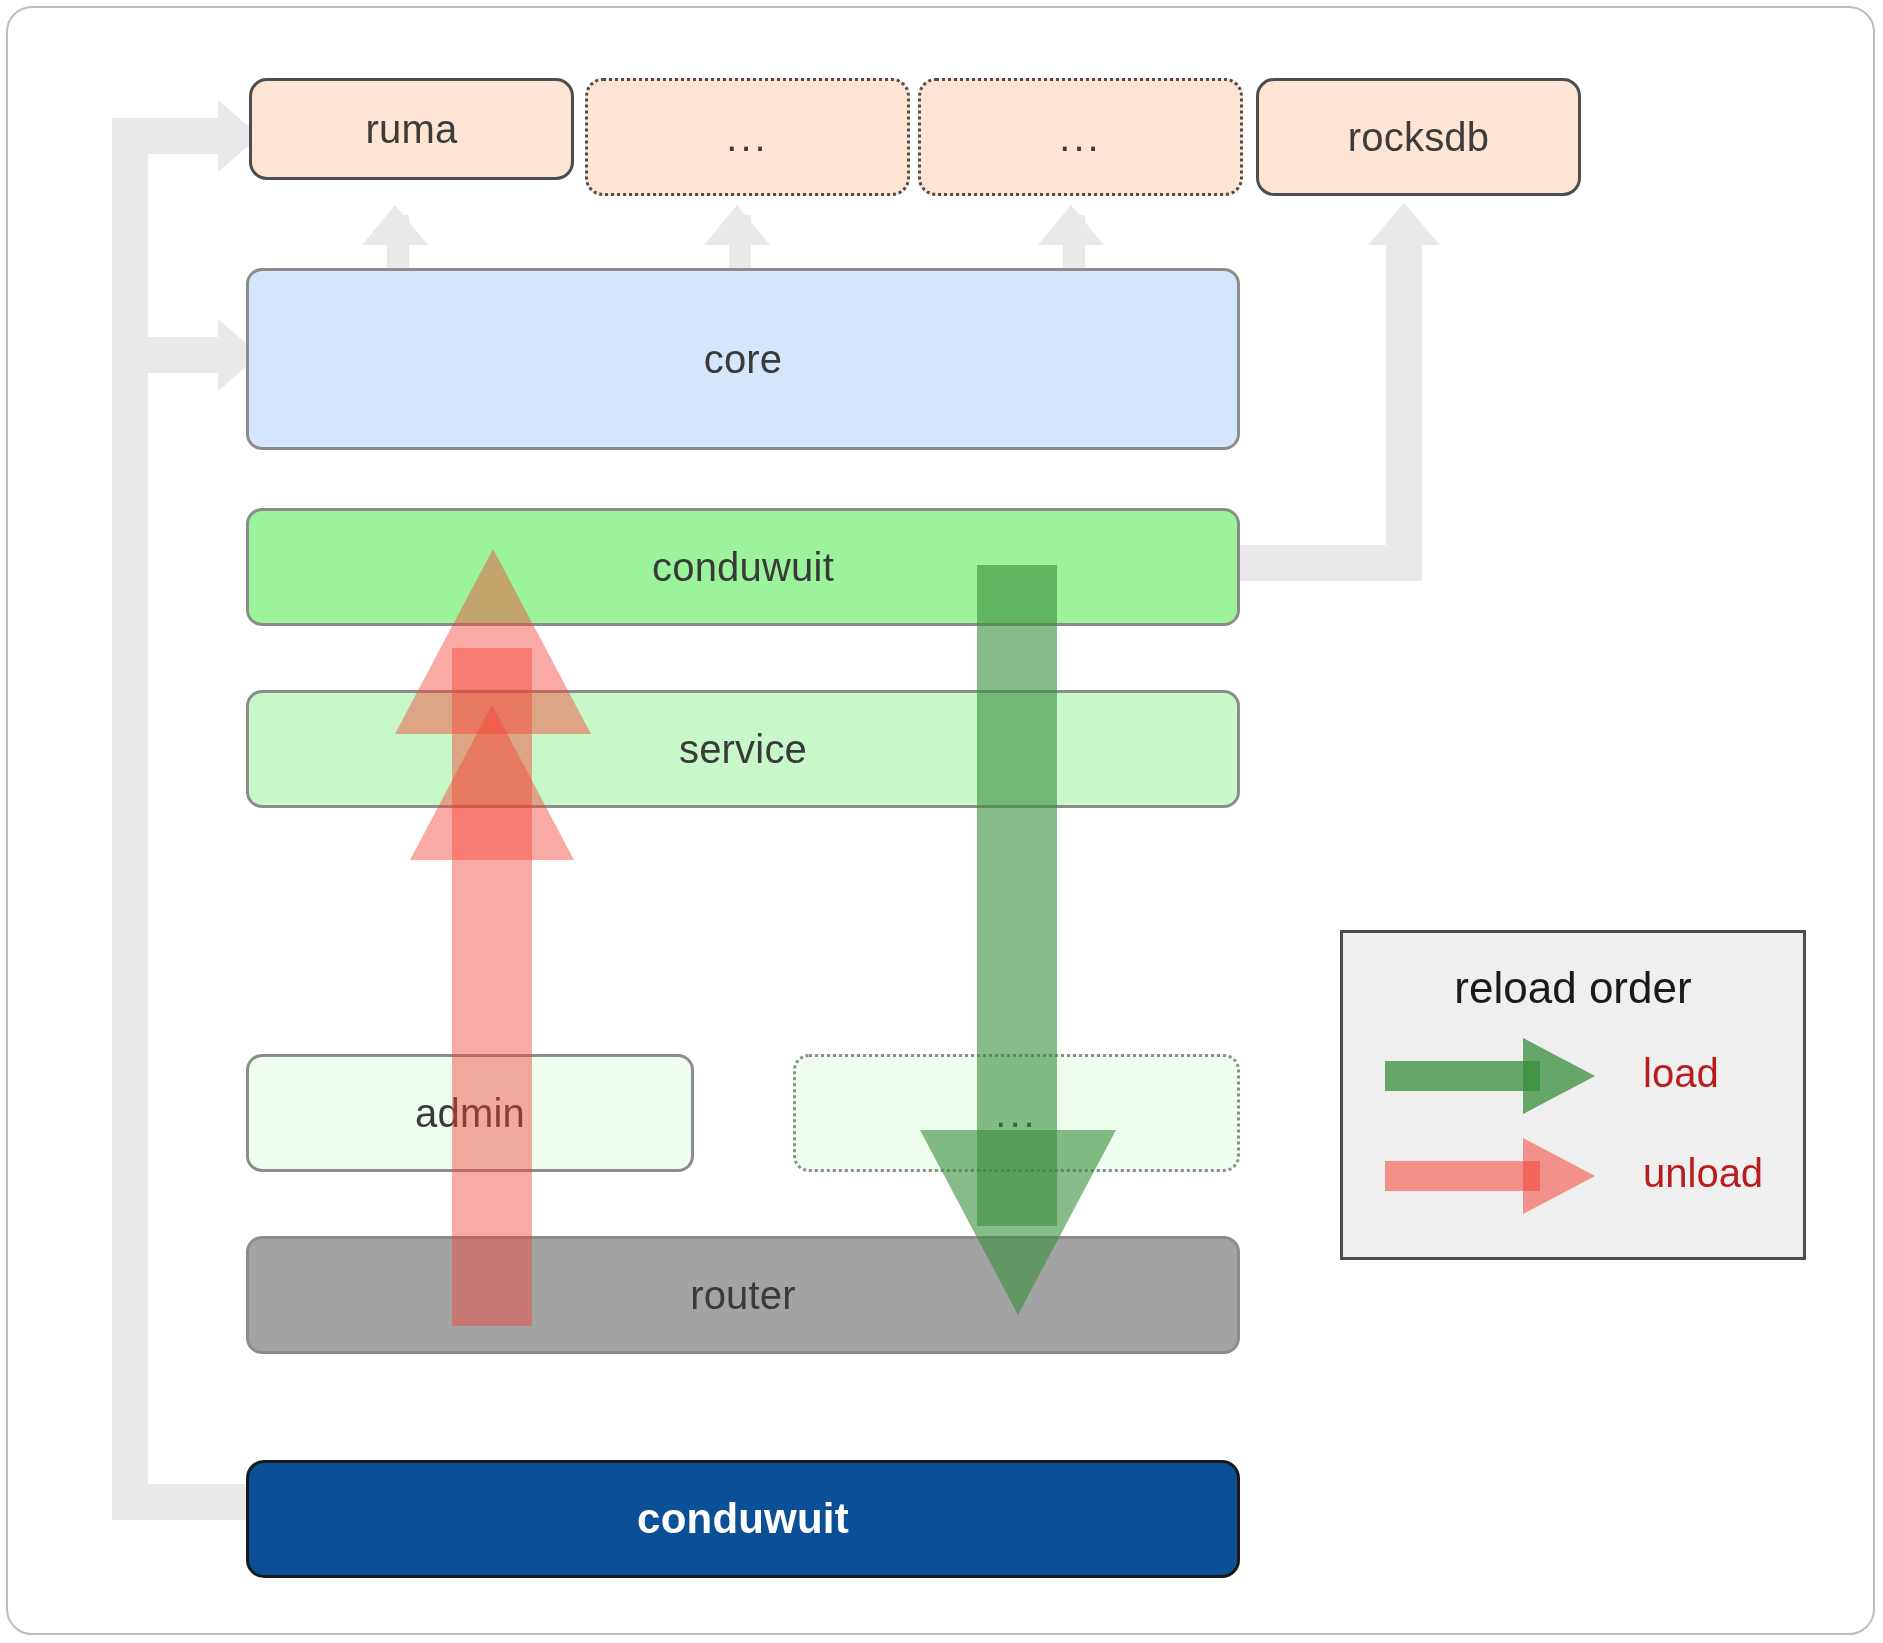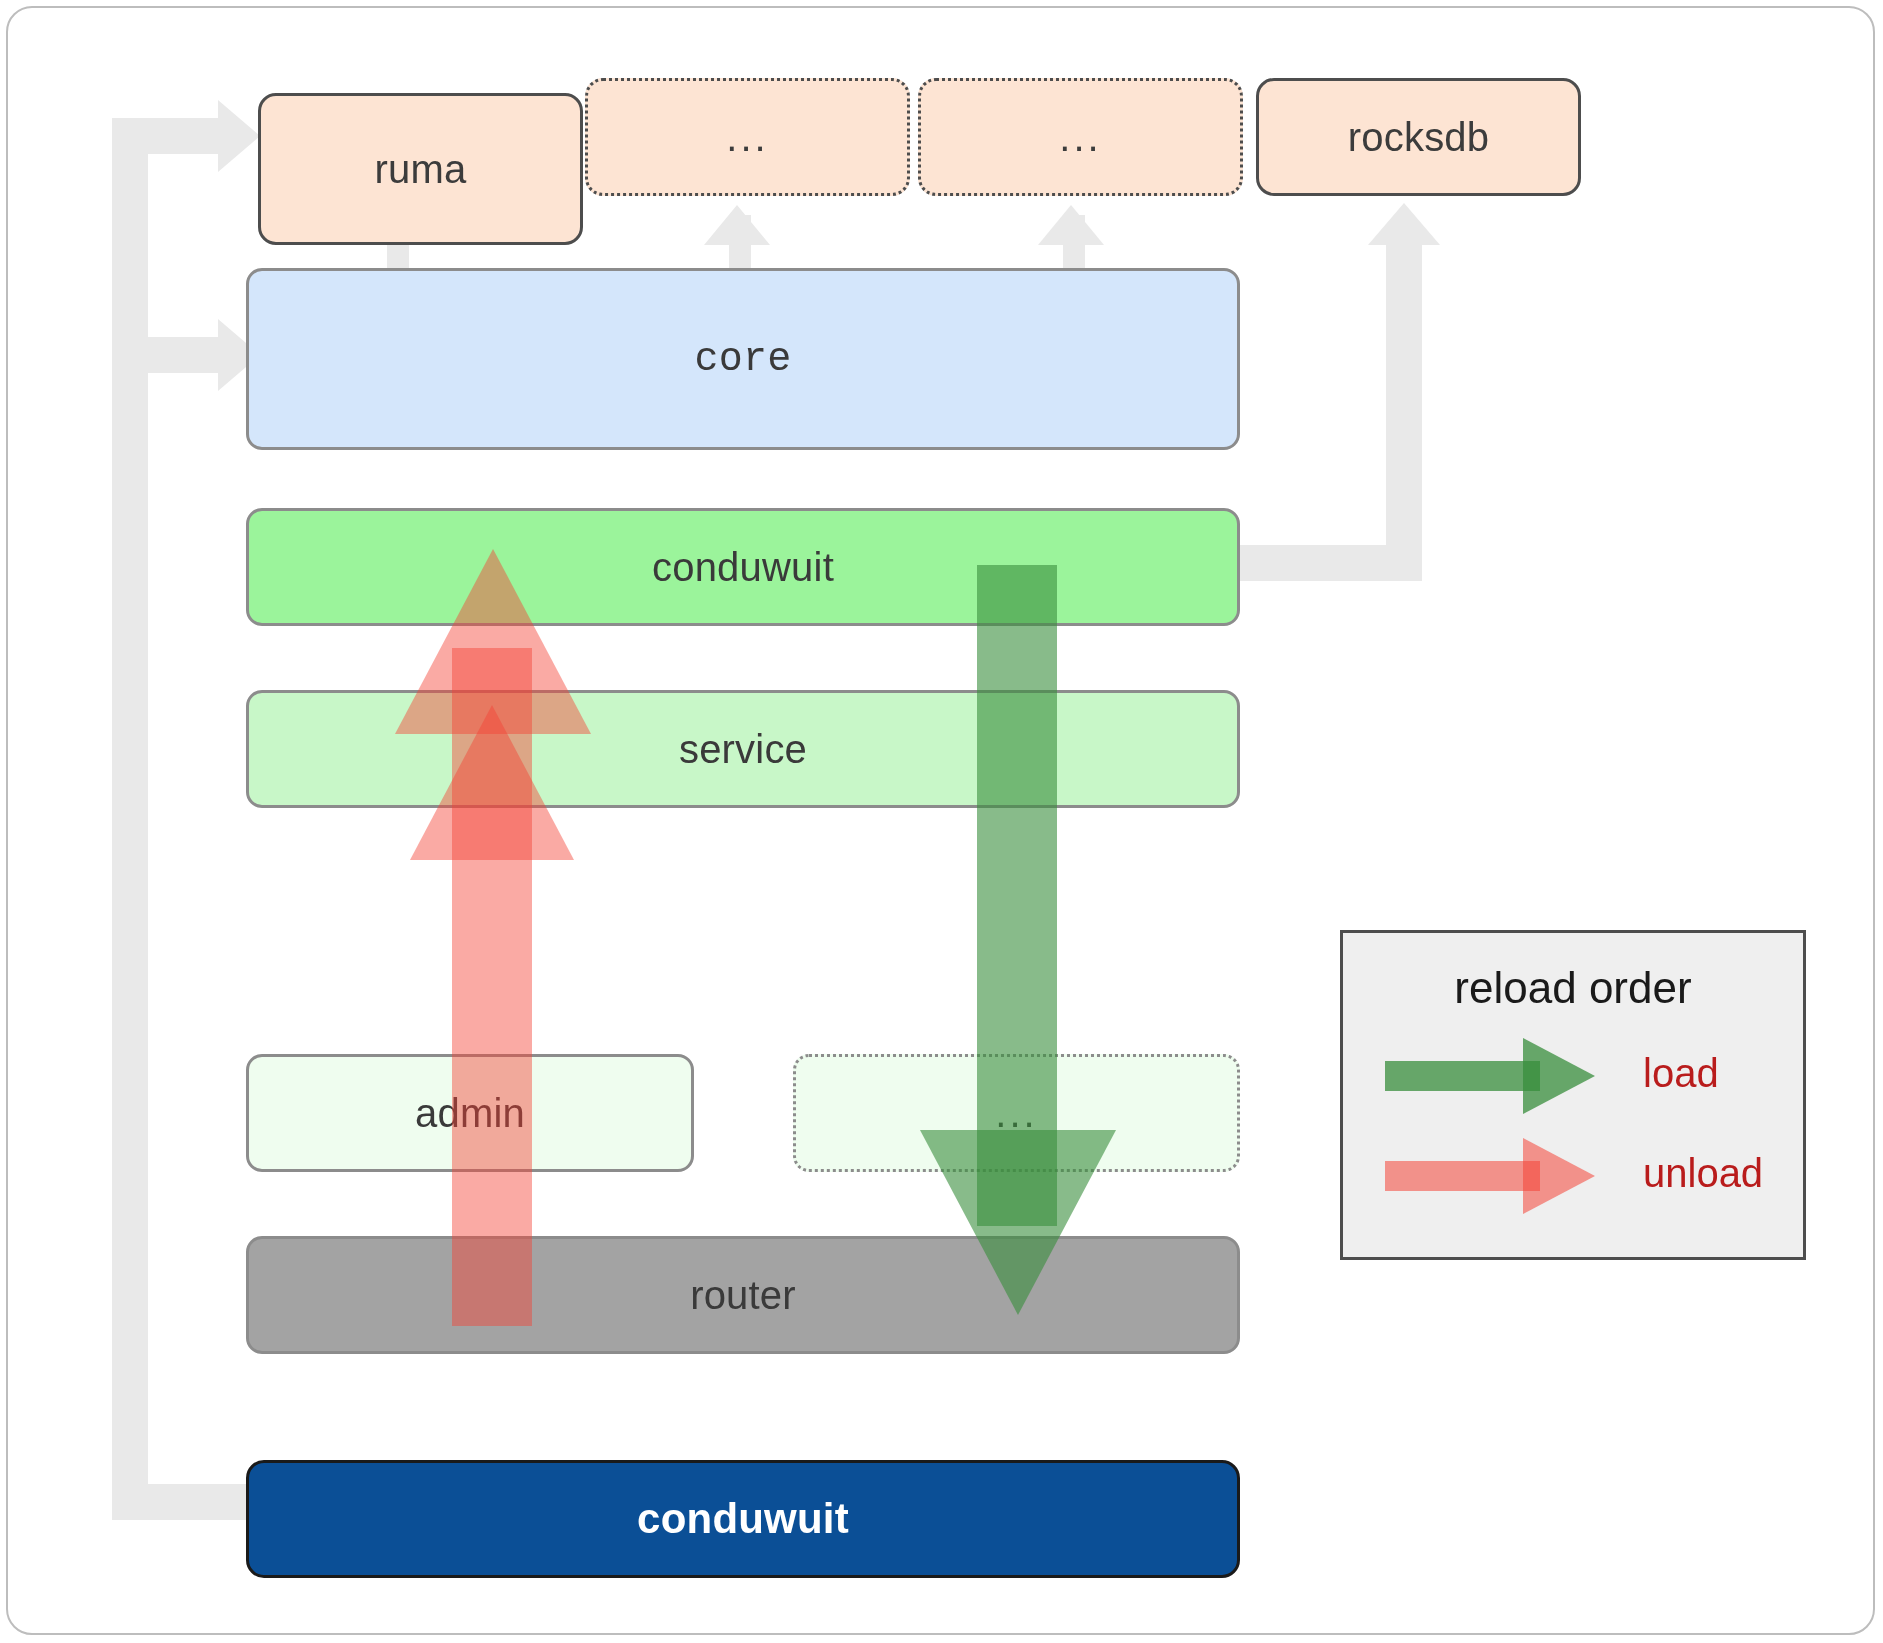--- a/index.html
+++ b/index.html
@@ -185,7 +185,7 @@
   <div class="pipe" style="left:1063px; top:215px; width:22px; height:60px;"></div>
   <div class="pipe-head-up" style="left:1038px; top:205px; border-left-width:33px; border-right-width:33px; border-bottom-width:40px;"></div>
 
-  <div class="node dep" style="left:258px; top:78px; width:325px; height:152px;margin-top:15px;">
+  <div class="node dep" style="left:249px; top:78px; width:325px; height:102px;">
     <span class="lbl">ruma</span>
   </div>
 

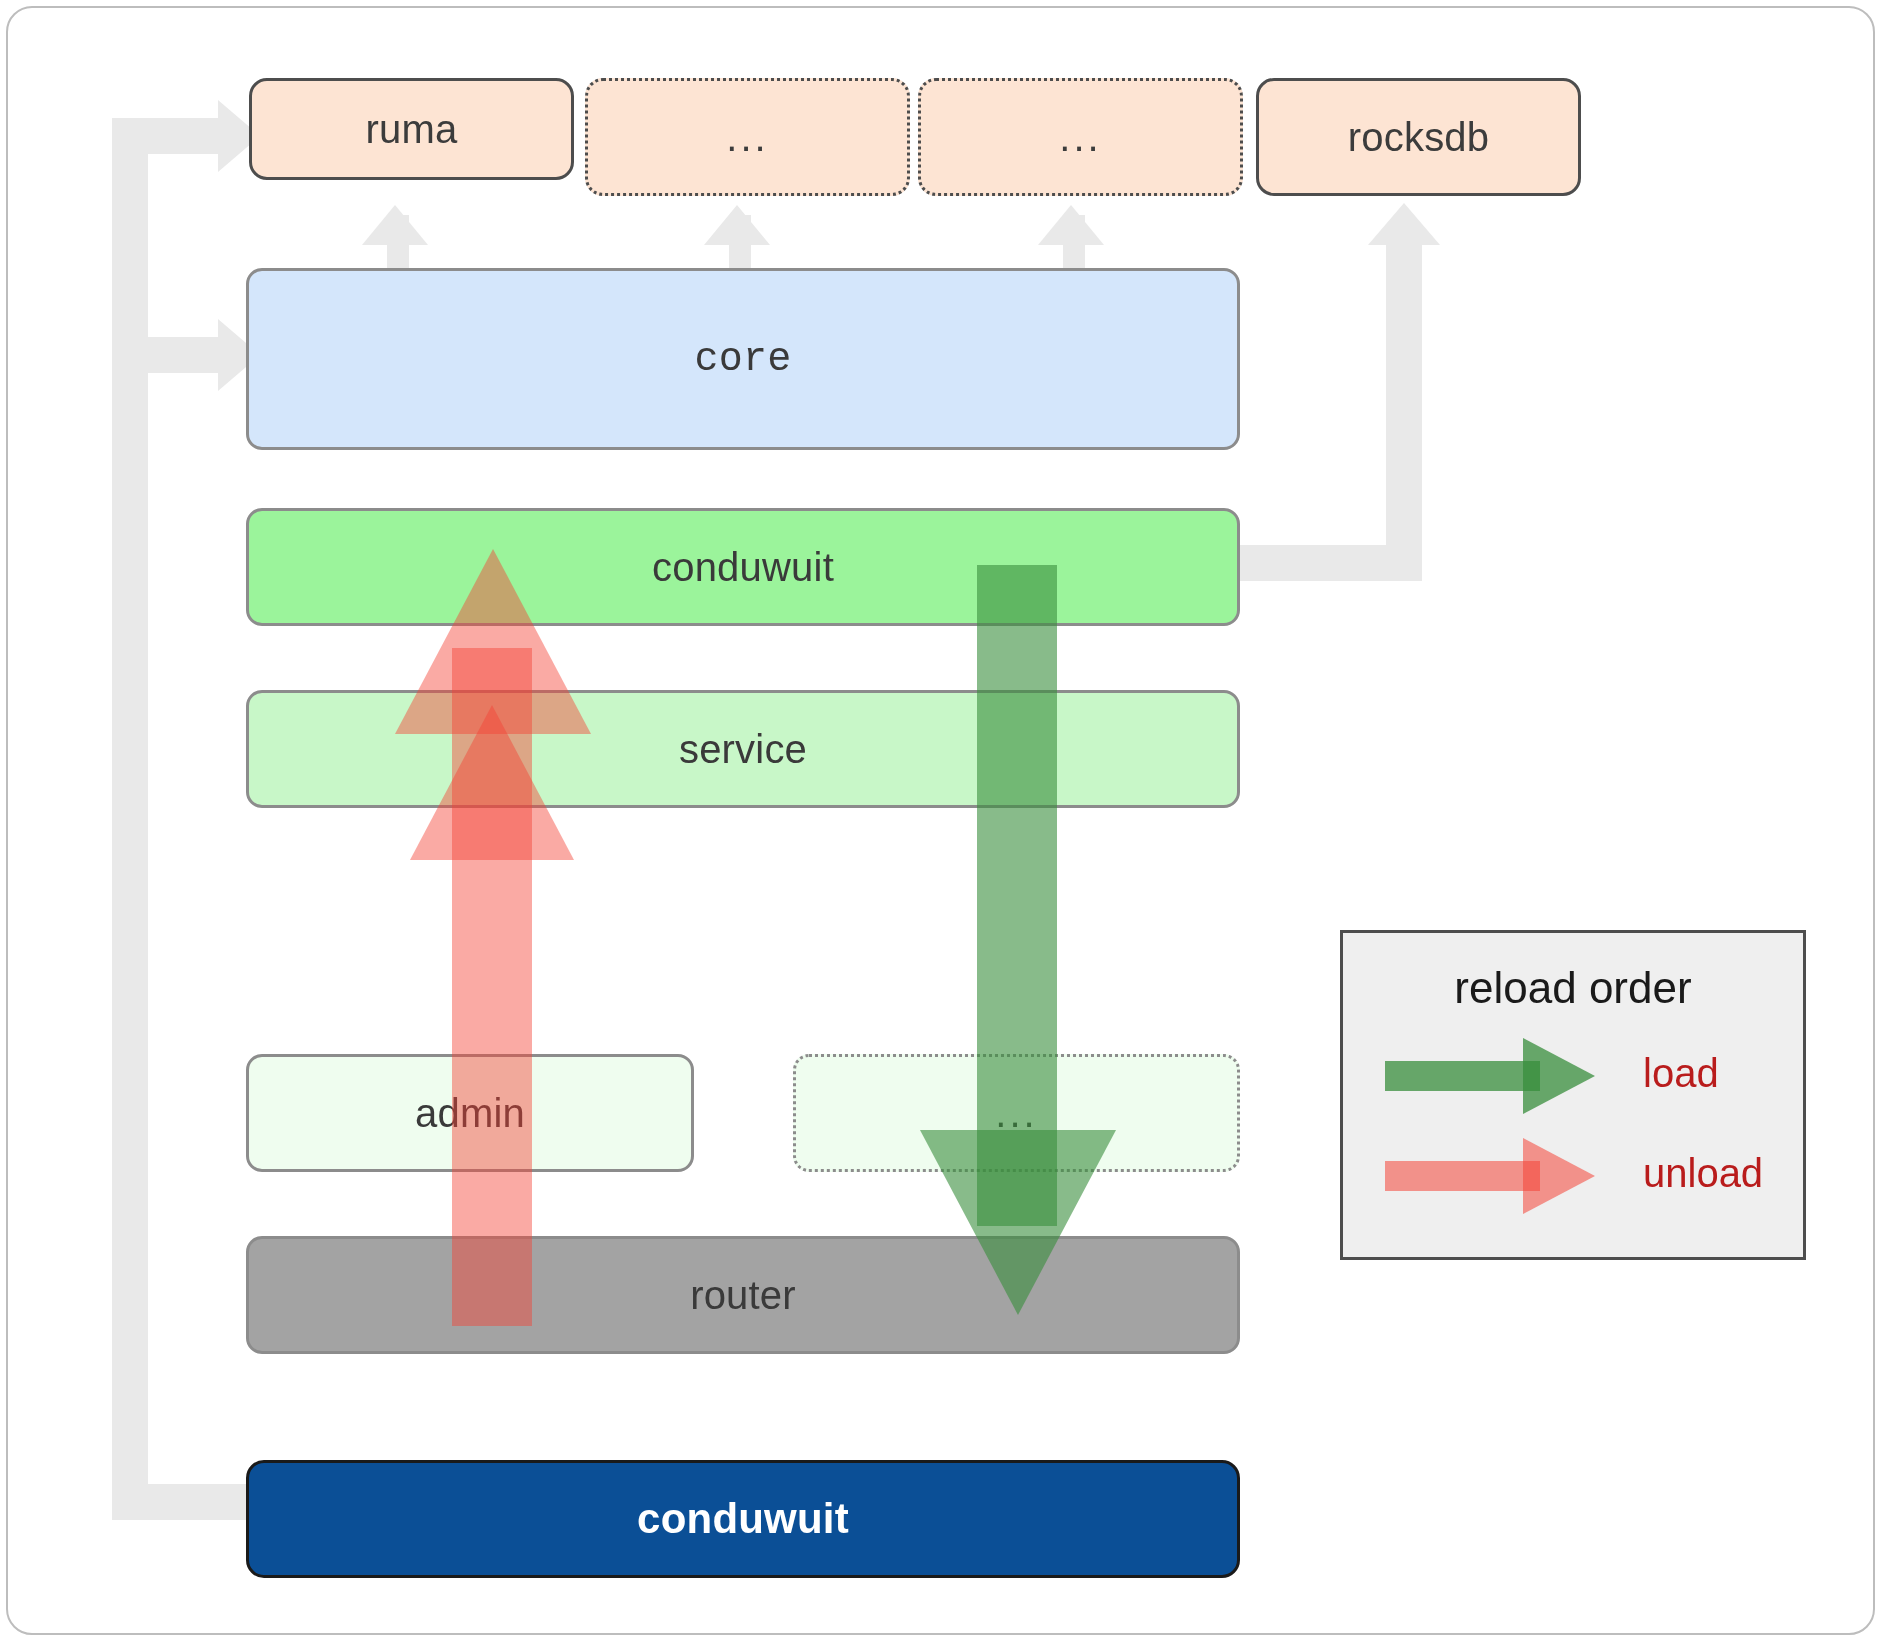--- a/index.html
+++ b/index.html
@@ -201,7 +201,7 @@
     <span class="lbl">rocksdb</span>
   </div>
 
-  <div class="node core" style="left:246px; top:268px; width:994px; height:182px;font-family:Liberation Mono, monospace;">
+  <div class="node core" style="left:246px; top:268px; width:994px; height:182px;">
     <span class="lbl">core</span>
   </div>
 

